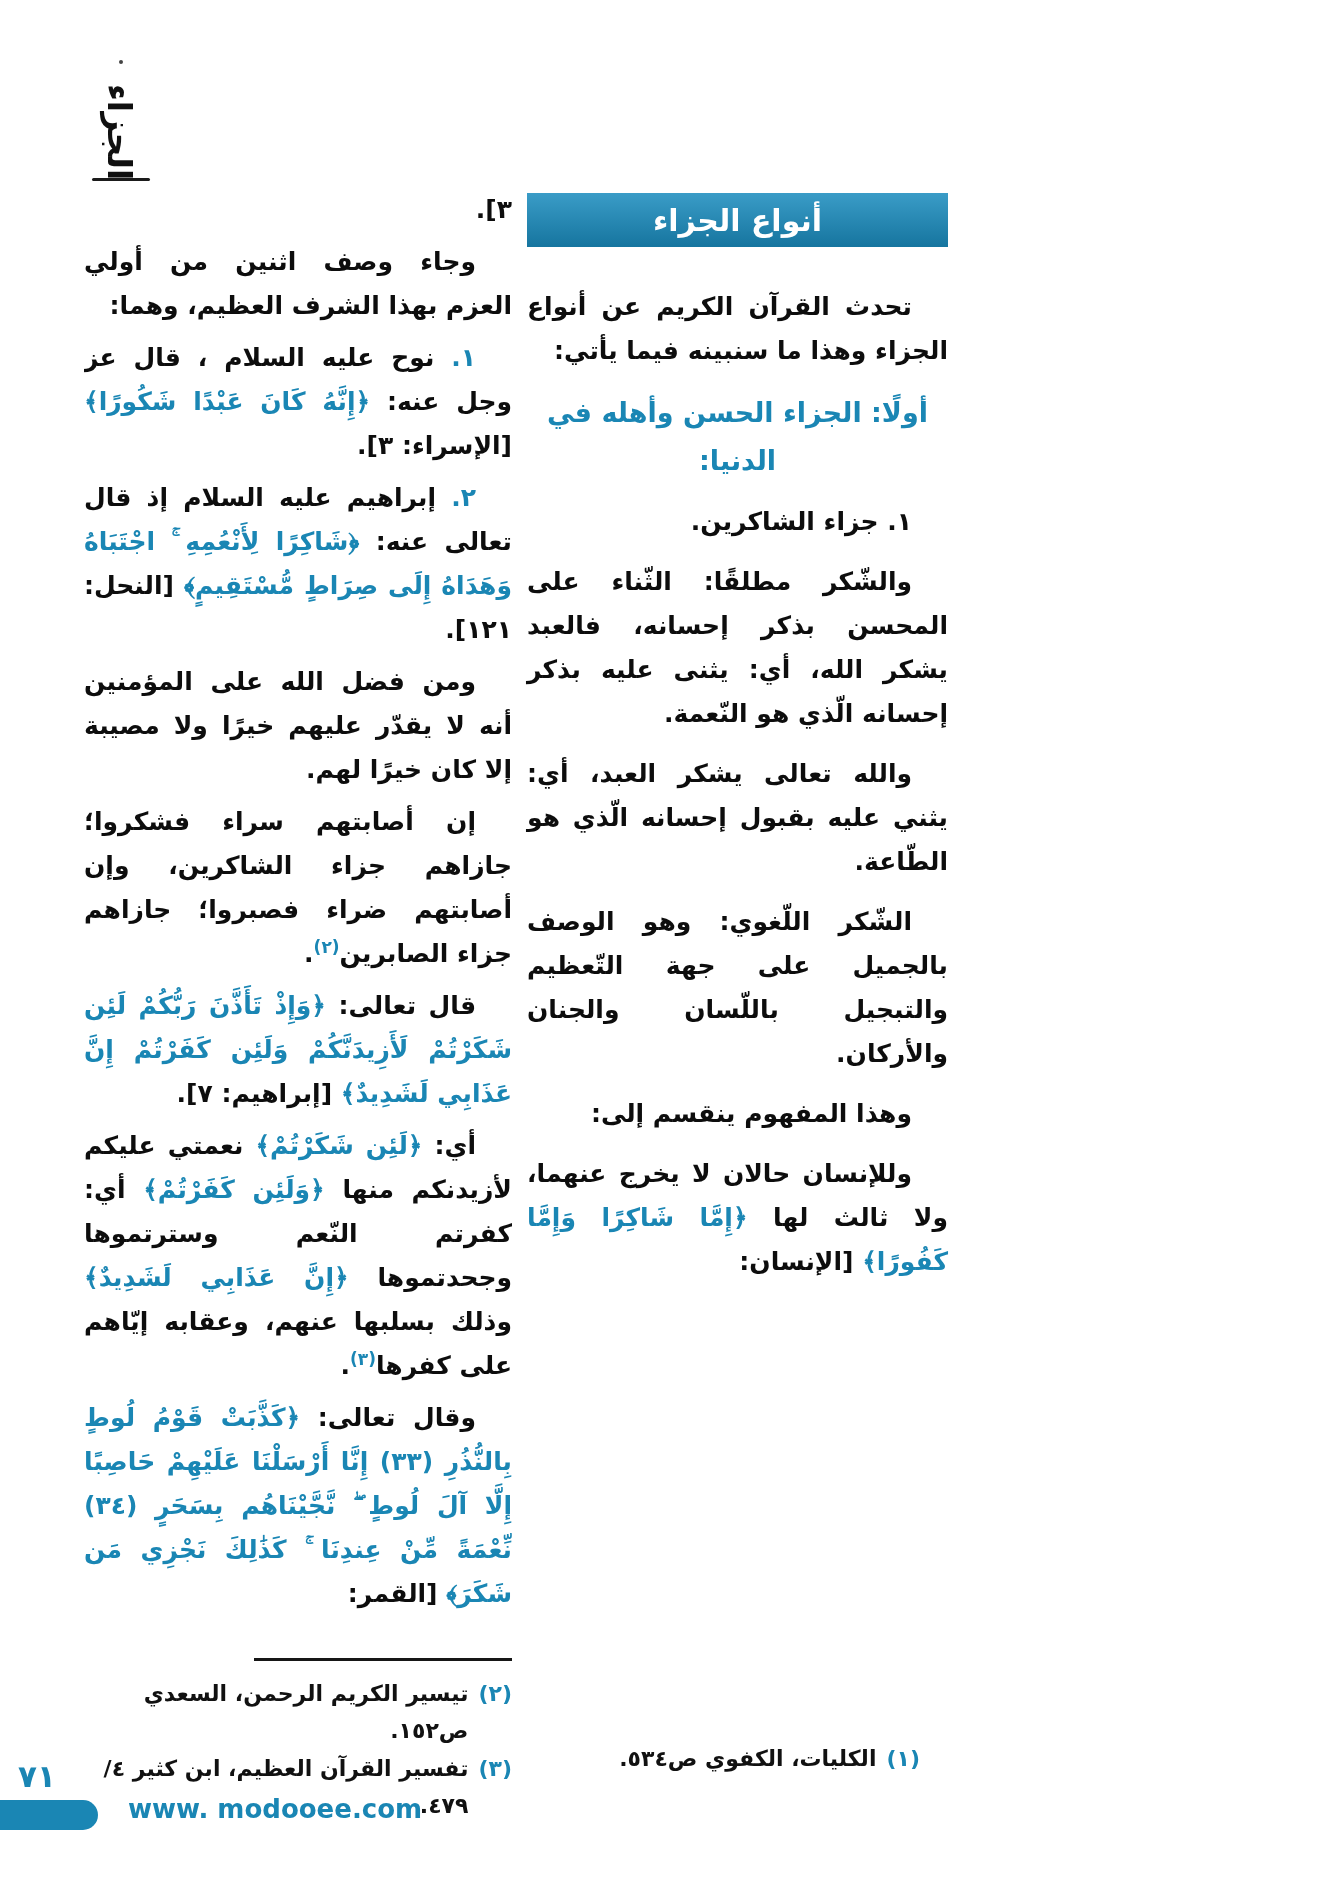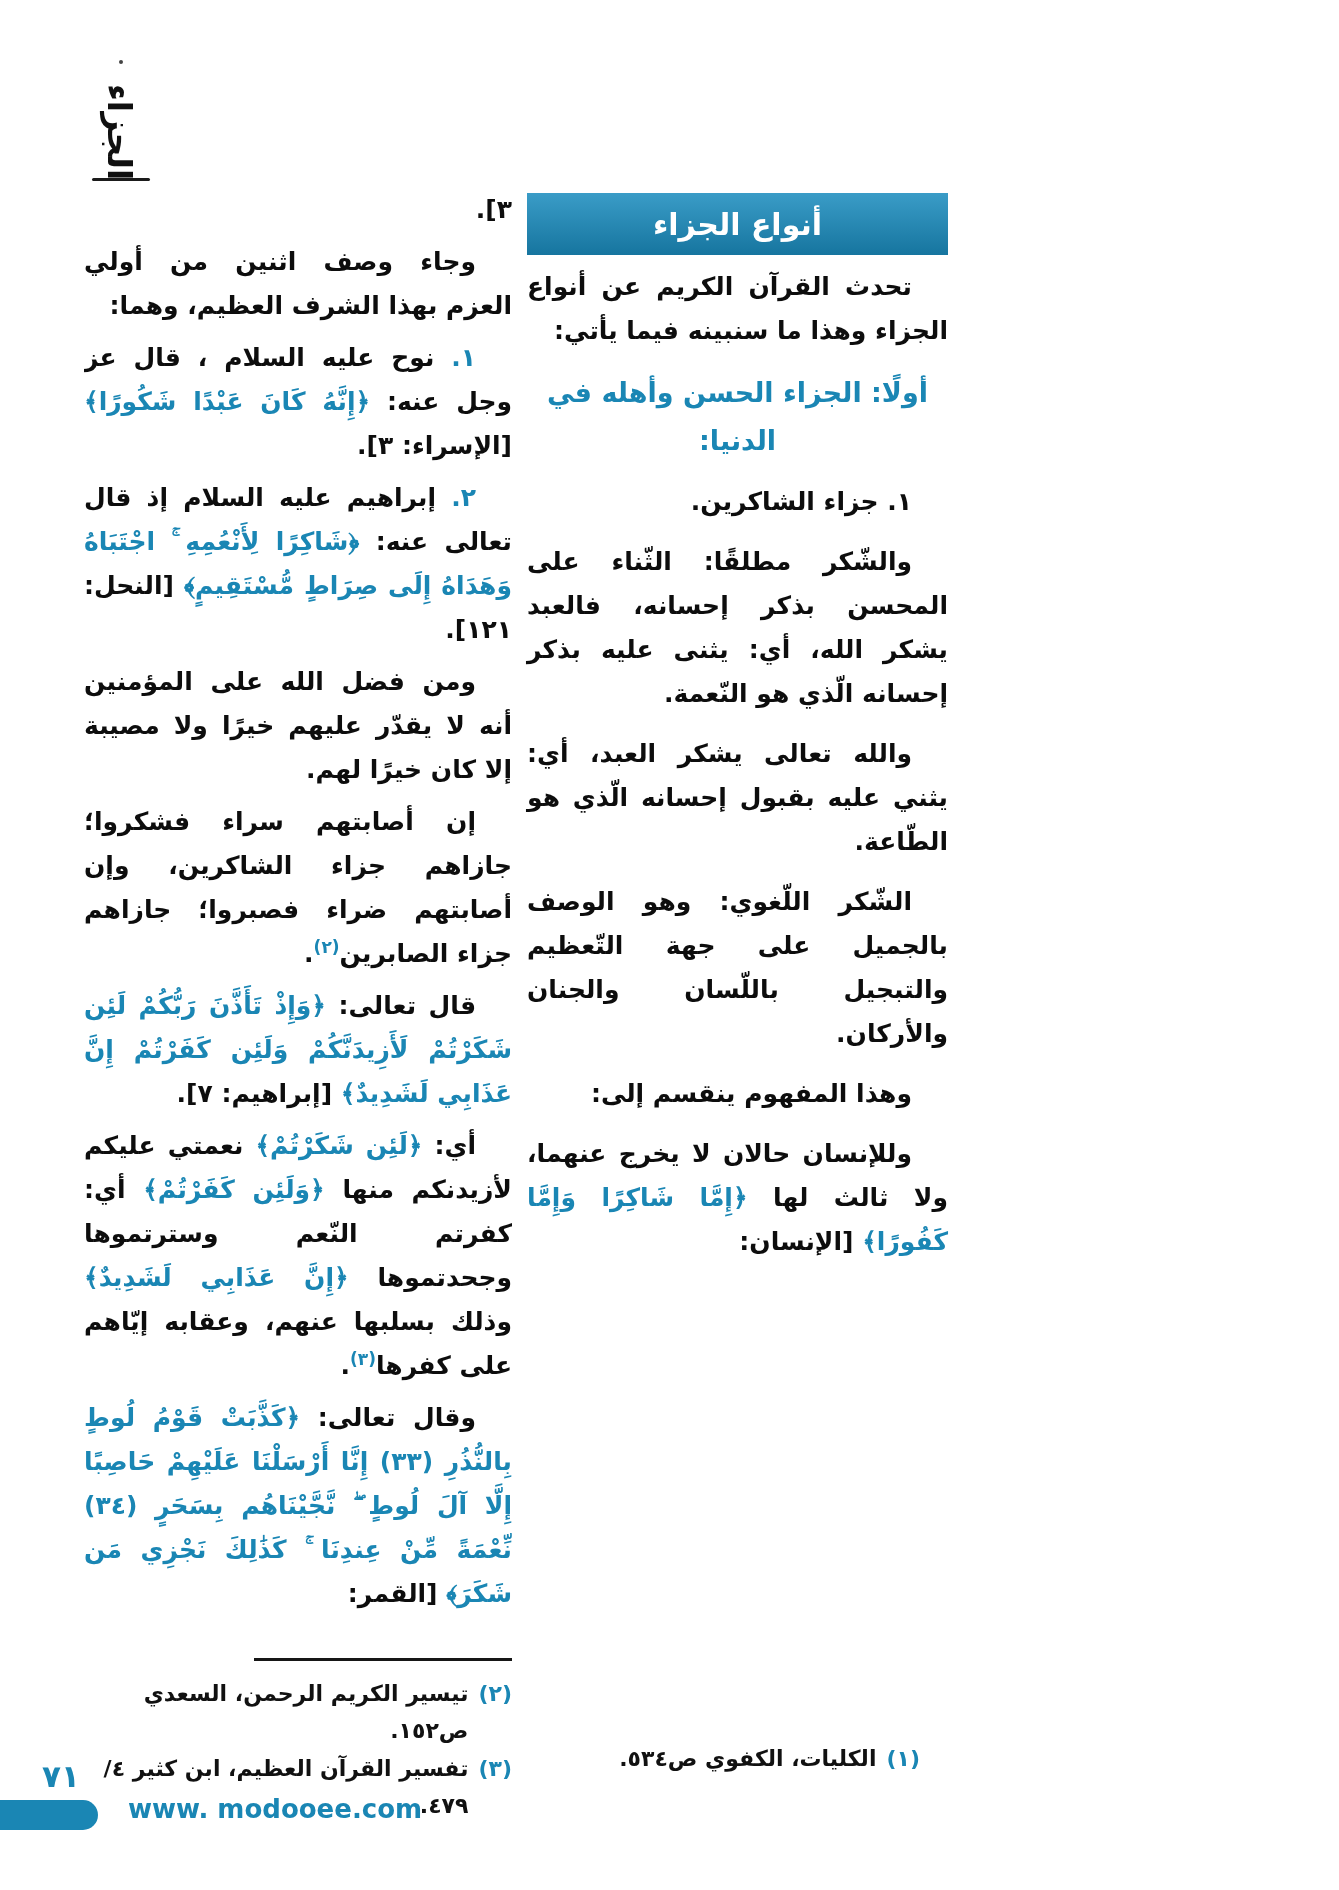--- a/index.html
+++ b/index.html
@@ -21,7 +21,7 @@
   .col-left{left:84px;top:188px;width:428px;max-height:1466px;overflow:hidden;}
 
   .header-box{
-    height:62px;margin-bottom:10px;
+    height:54px;margin-bottom:38px;
     background:linear-gradient(180deg,#3a9cc7 0%,#16759f 100%);
     color:#ffffff;font-size:30px;font-weight:bold;
     display:flex;align-items:center;justify-content:center;

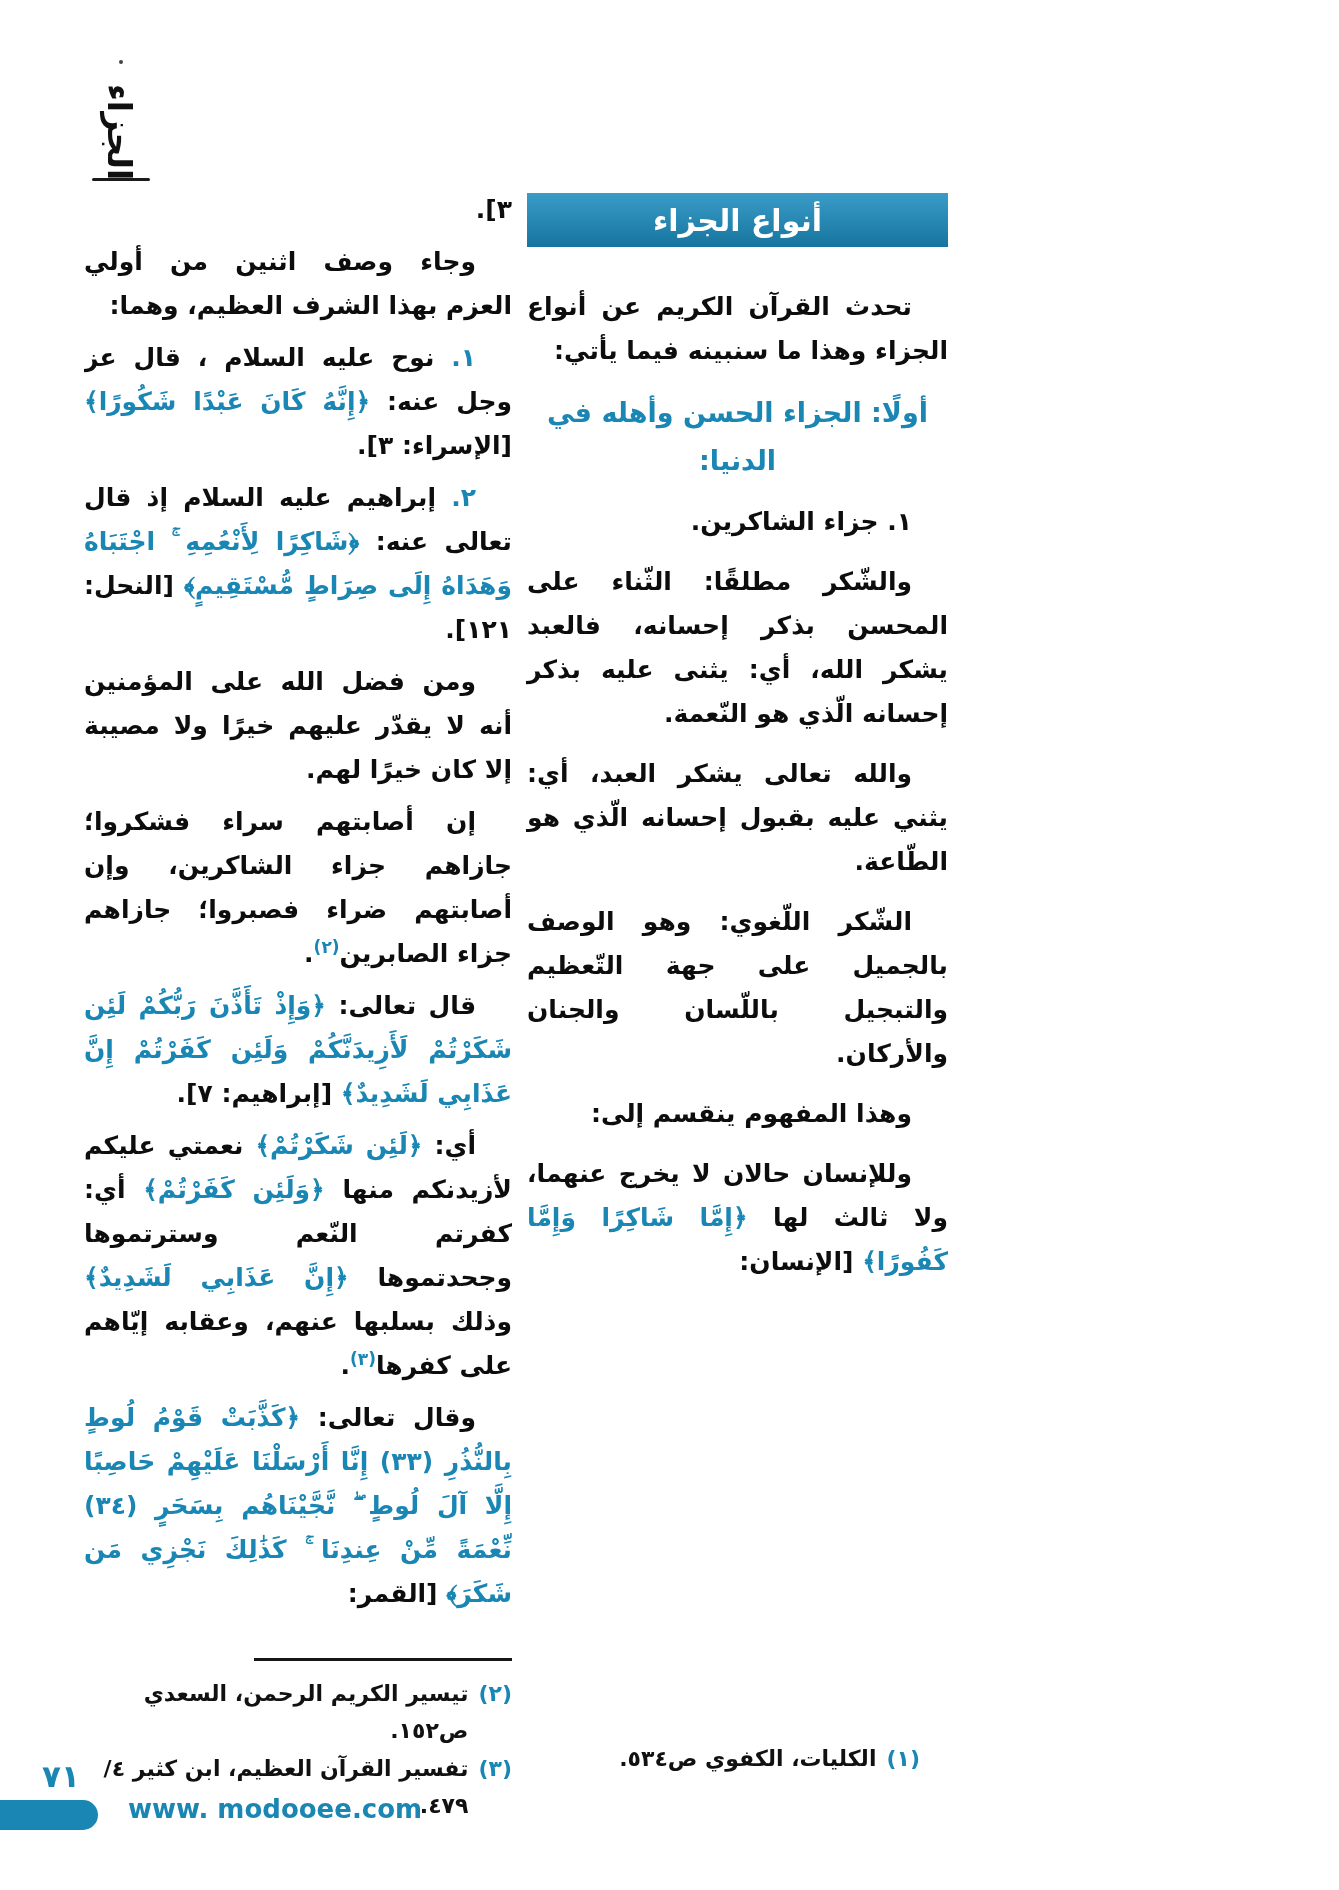--- a/index.html
+++ b/index.html
@@ -50,7 +50,7 @@
 
   
   .page-bar{position:absolute;left:0;top:1800px;width:98px;height:30px;background:var(--accent,#1a86b4);border-radius:0 16px 16px 0;}
-  .page-number{position:absolute;left:42px;top:1758px;color:var(--accent,#1a86b4);font-size:31px;font-weight:bold;direction:rtl;}
+  .page-number{position:absolute;left:18px;top:1758px;color:var(--accent,#1a86b4);font-size:31px;font-weight:bold;direction:rtl;}
   .website{position:absolute;left:128px;top:1794px;color:var(--accent,#1a86b4);font-size:26px;font-weight:bold;direction:ltr;}
 </style>
 </head>

